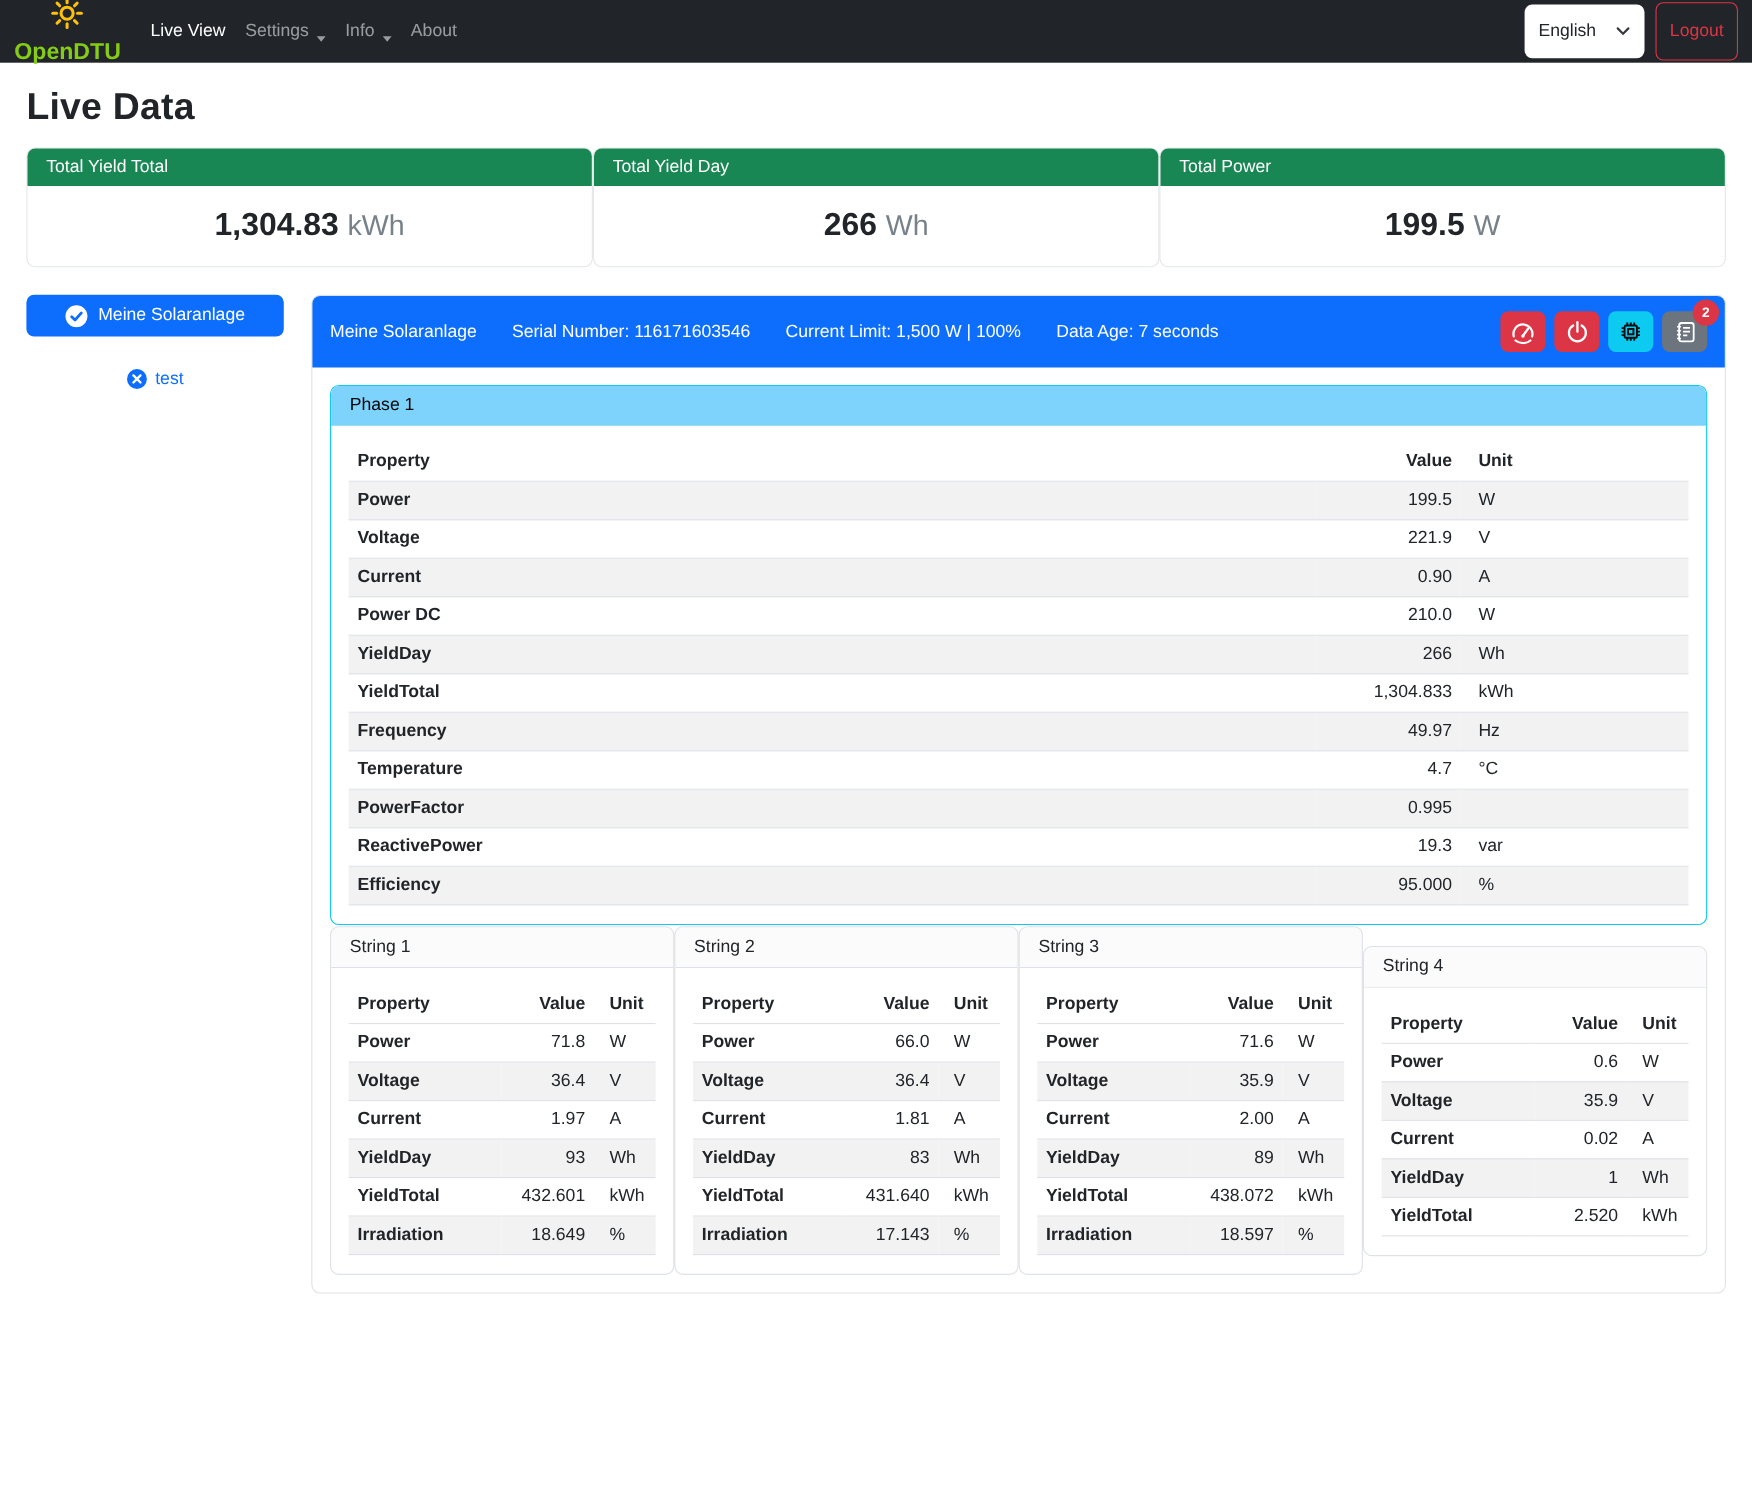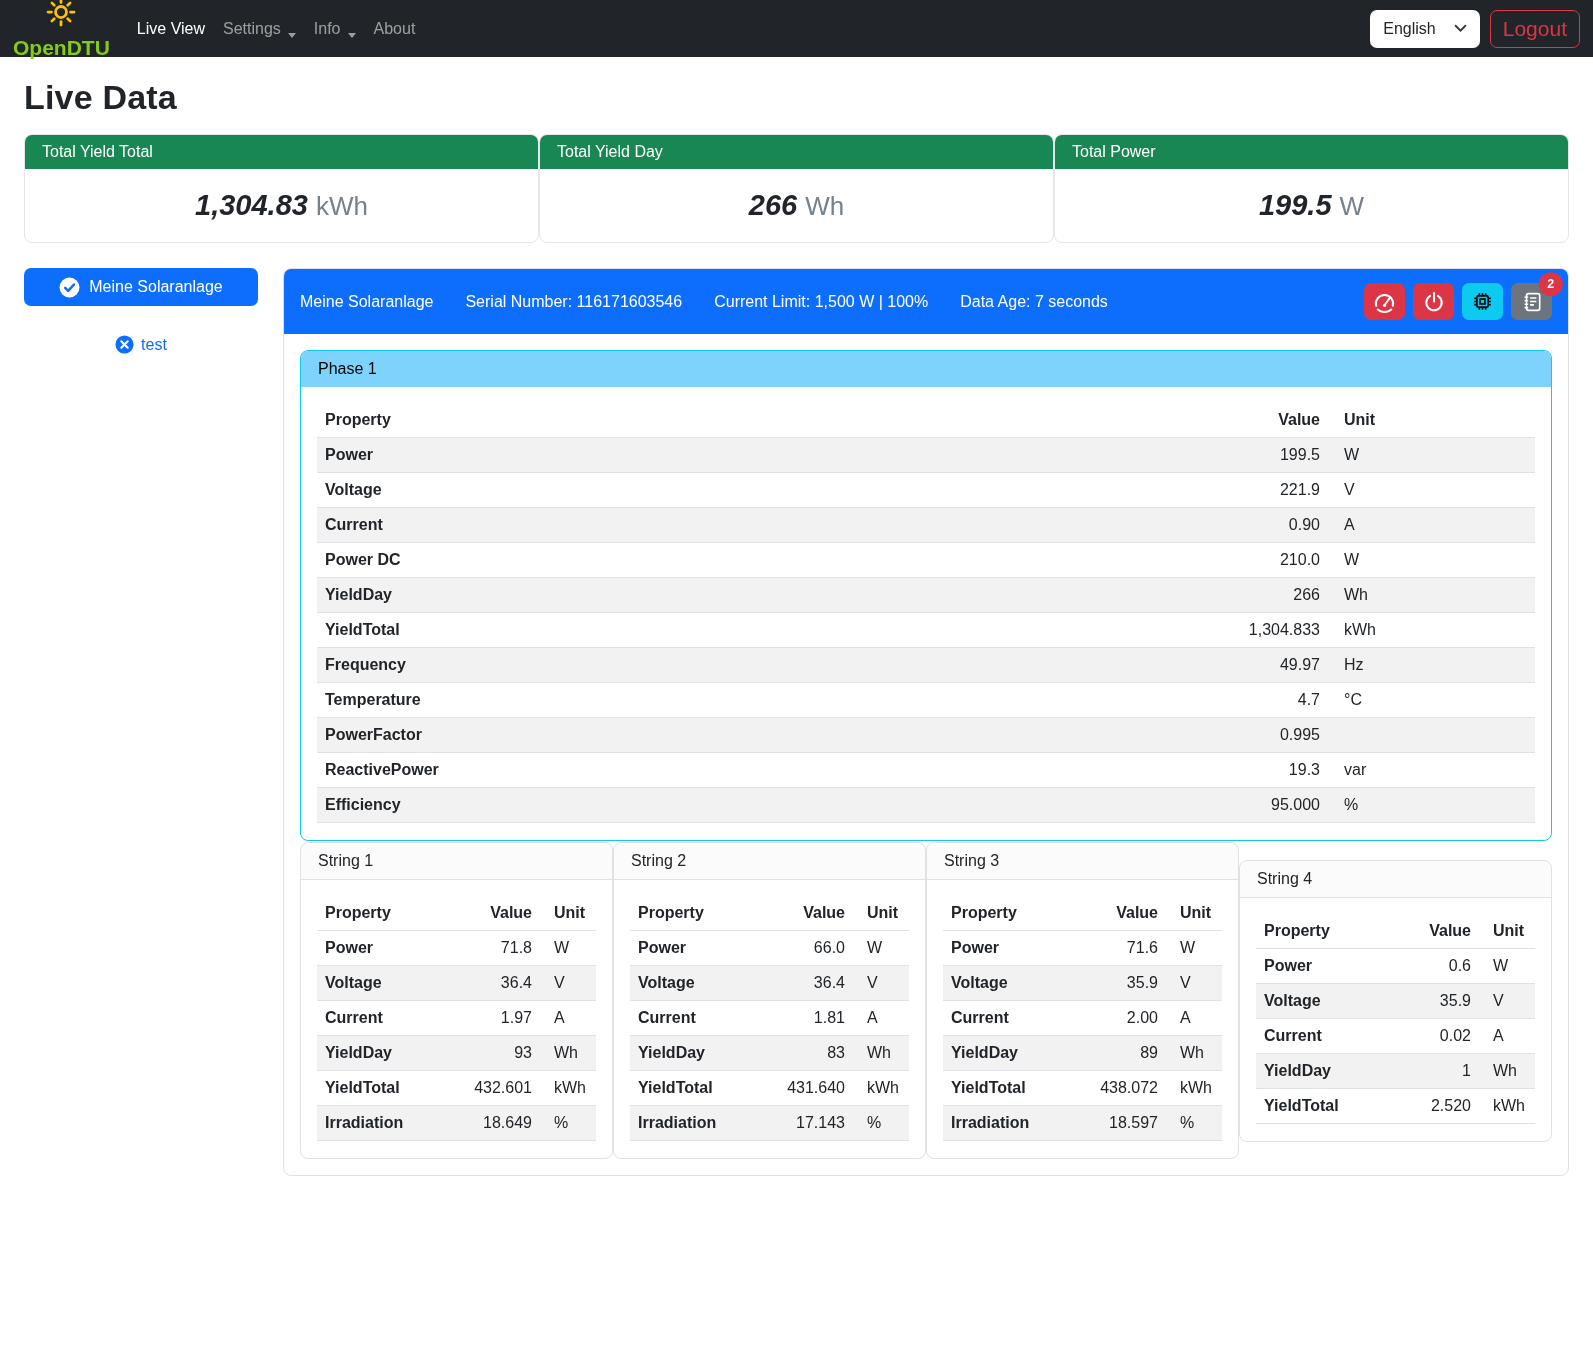--- a/index.html
+++ b/index.html
@@ -24,7 +24,7 @@
   .caret { width:0; height:0; border-top:5px solid currentColor;
     border-left:4.5px solid transparent; border-right:4.5px solid transparent; margin-top:2px; }
   .nav-right { margin-left:auto; display:flex; align-items:center; gap:10px; }
-  .lang-select { background:#fff; color:#212529; border-radius:7px; height:38px;
+  .lang-select { background:#fff; color:#212529; border-radius:7px; height:49px;
     padding:0 13px; display:flex; align-items:center; gap:18px; cursor:pointer; }
   .logout-btn { background:transparent; border:1px solid #dc3545; color:#dc3545;
     border-radius:7px; height:38px; padding:0 12px; font-size:21px;

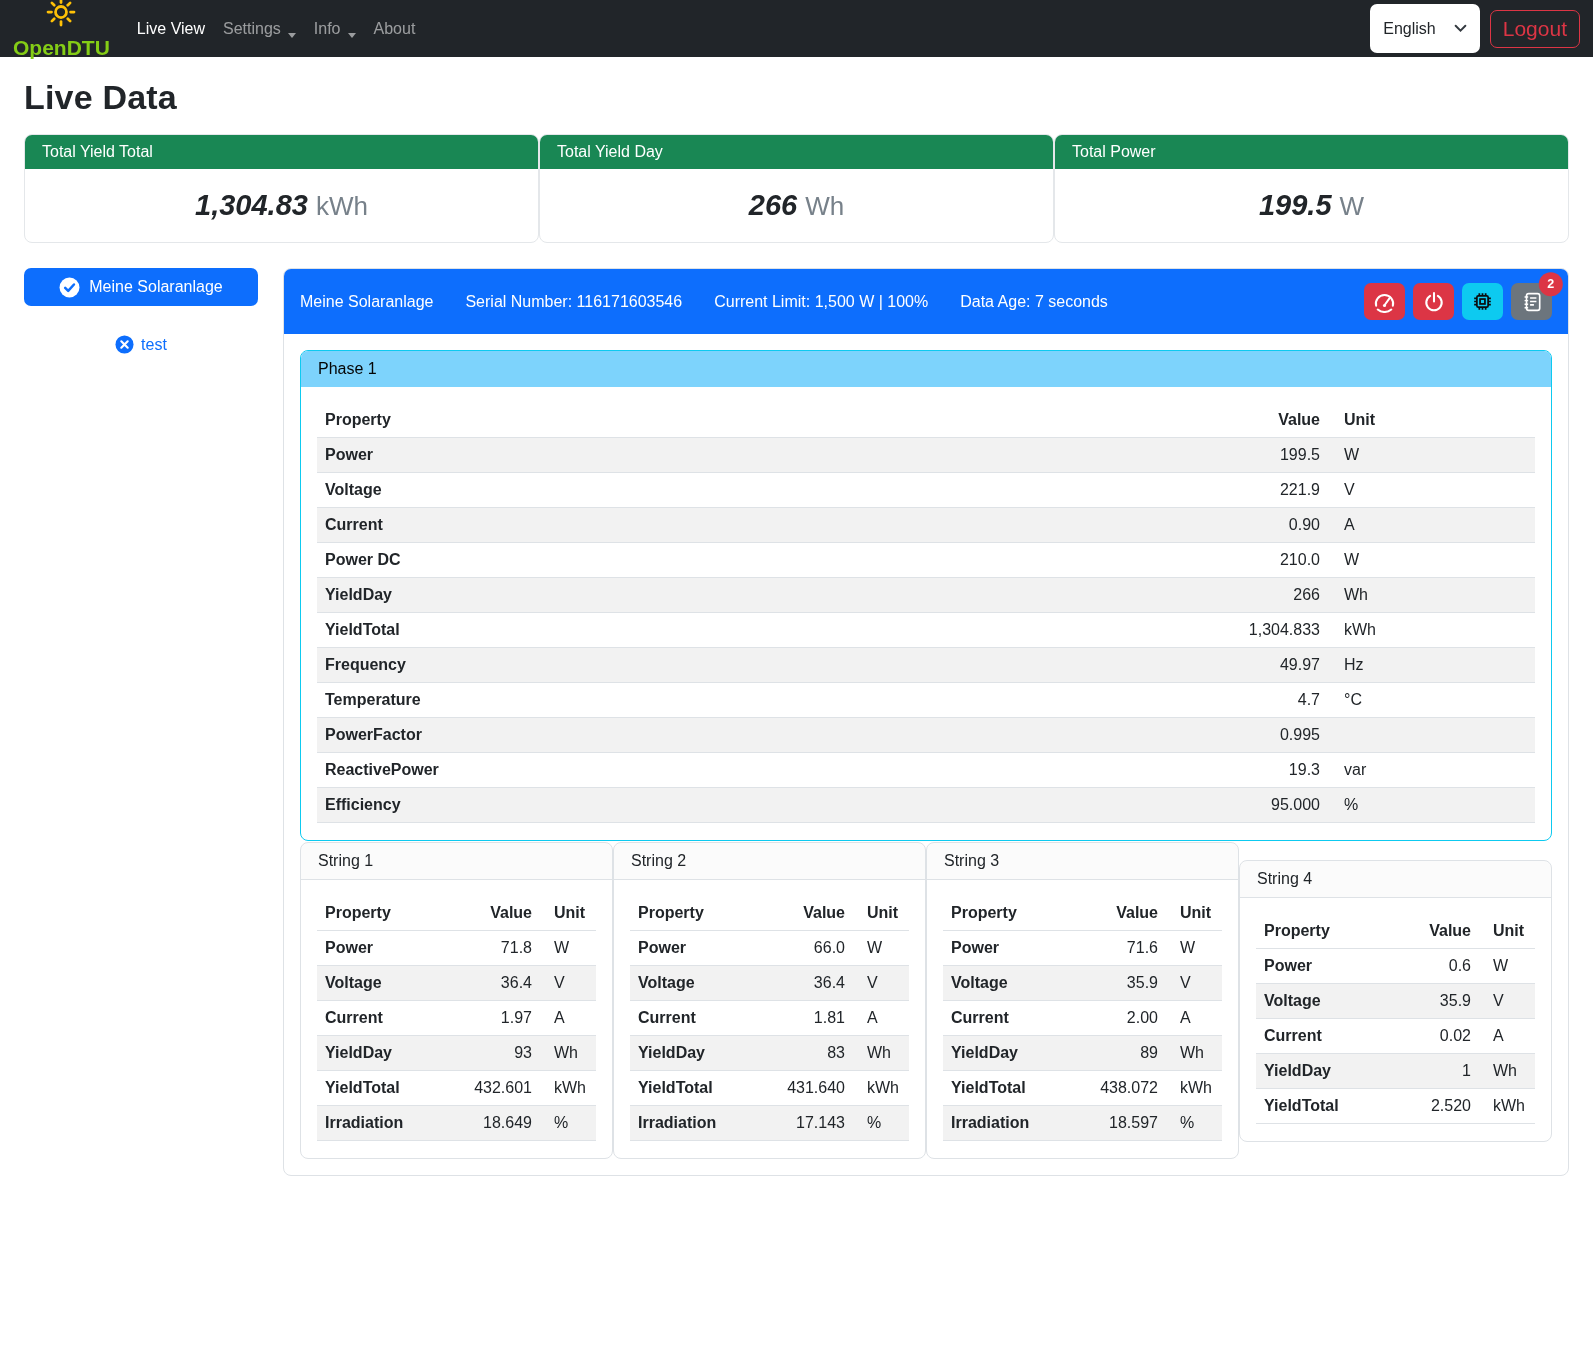--- a/index.html
+++ b/index.html
@@ -27,7 +27,7 @@
   .lang-select { background:#fff; color:#212529; border-radius:7px; height:49px;
     padding:0 13px; display:flex; align-items:center; gap:18px; cursor:pointer; }
   .logout-btn { background:transparent; border:1px solid #dc3545; color:#dc3545;
-    border-radius:7px; height:38px; padding:0 12px; font-size:21px;
+    border-radius:7px; height:53px; padding:0 12px; font-size:16px;
     font-family:inherit; cursor:pointer; }
 
   

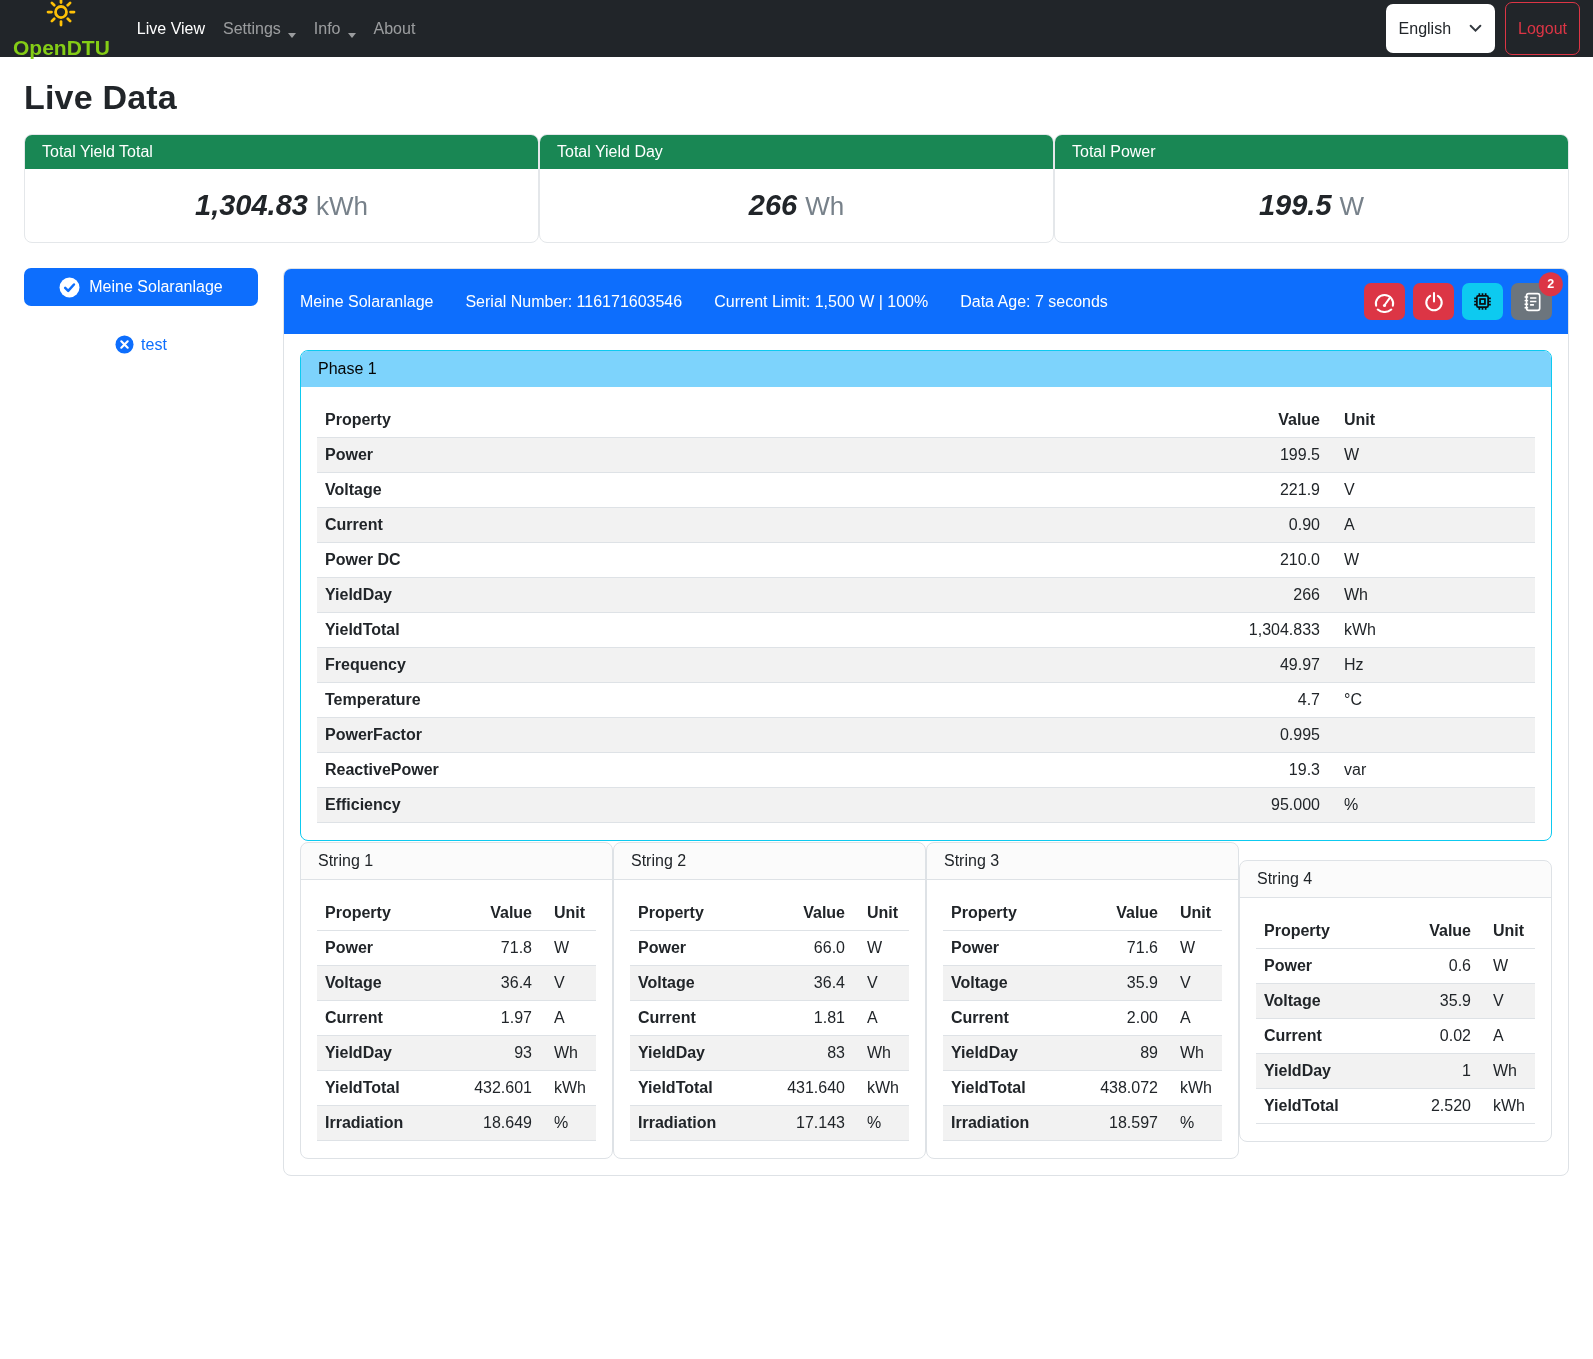--- a/index.html
+++ b/index.html
@@ -39,7 +39,7 @@
   .summary-card .card-header { background:#198754; color:#fff; padding:8px 17px;
     border-radius:7px 7px 0 0; }
   .summary-card .card-body { padding:20px 16px; text-align:center; }
-  .summary-value { font-size:29px; font-weight:700; color:#212529;font-style:italic; }
+  .summary-value { font-size:29px; font-weight:700; color:#212529; }
   .summary-unit { font-size:26px; font-weight:500; color:#77818a; margin-left:8px; }
 
   .content-row { display:flex; gap:25px; margin-top:25px; align-items:flex-start; padding-bottom:28px; }

